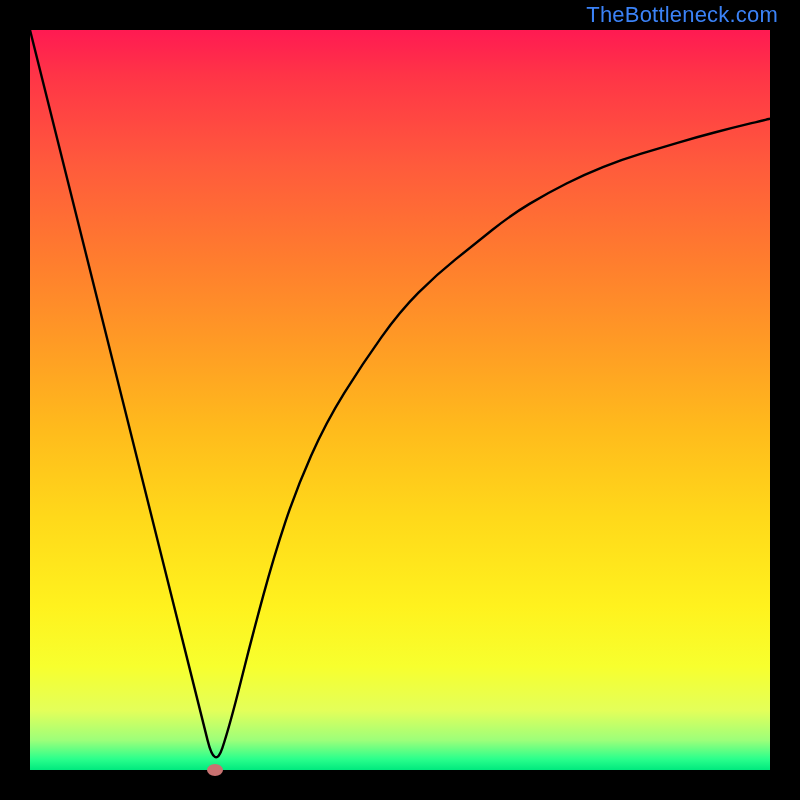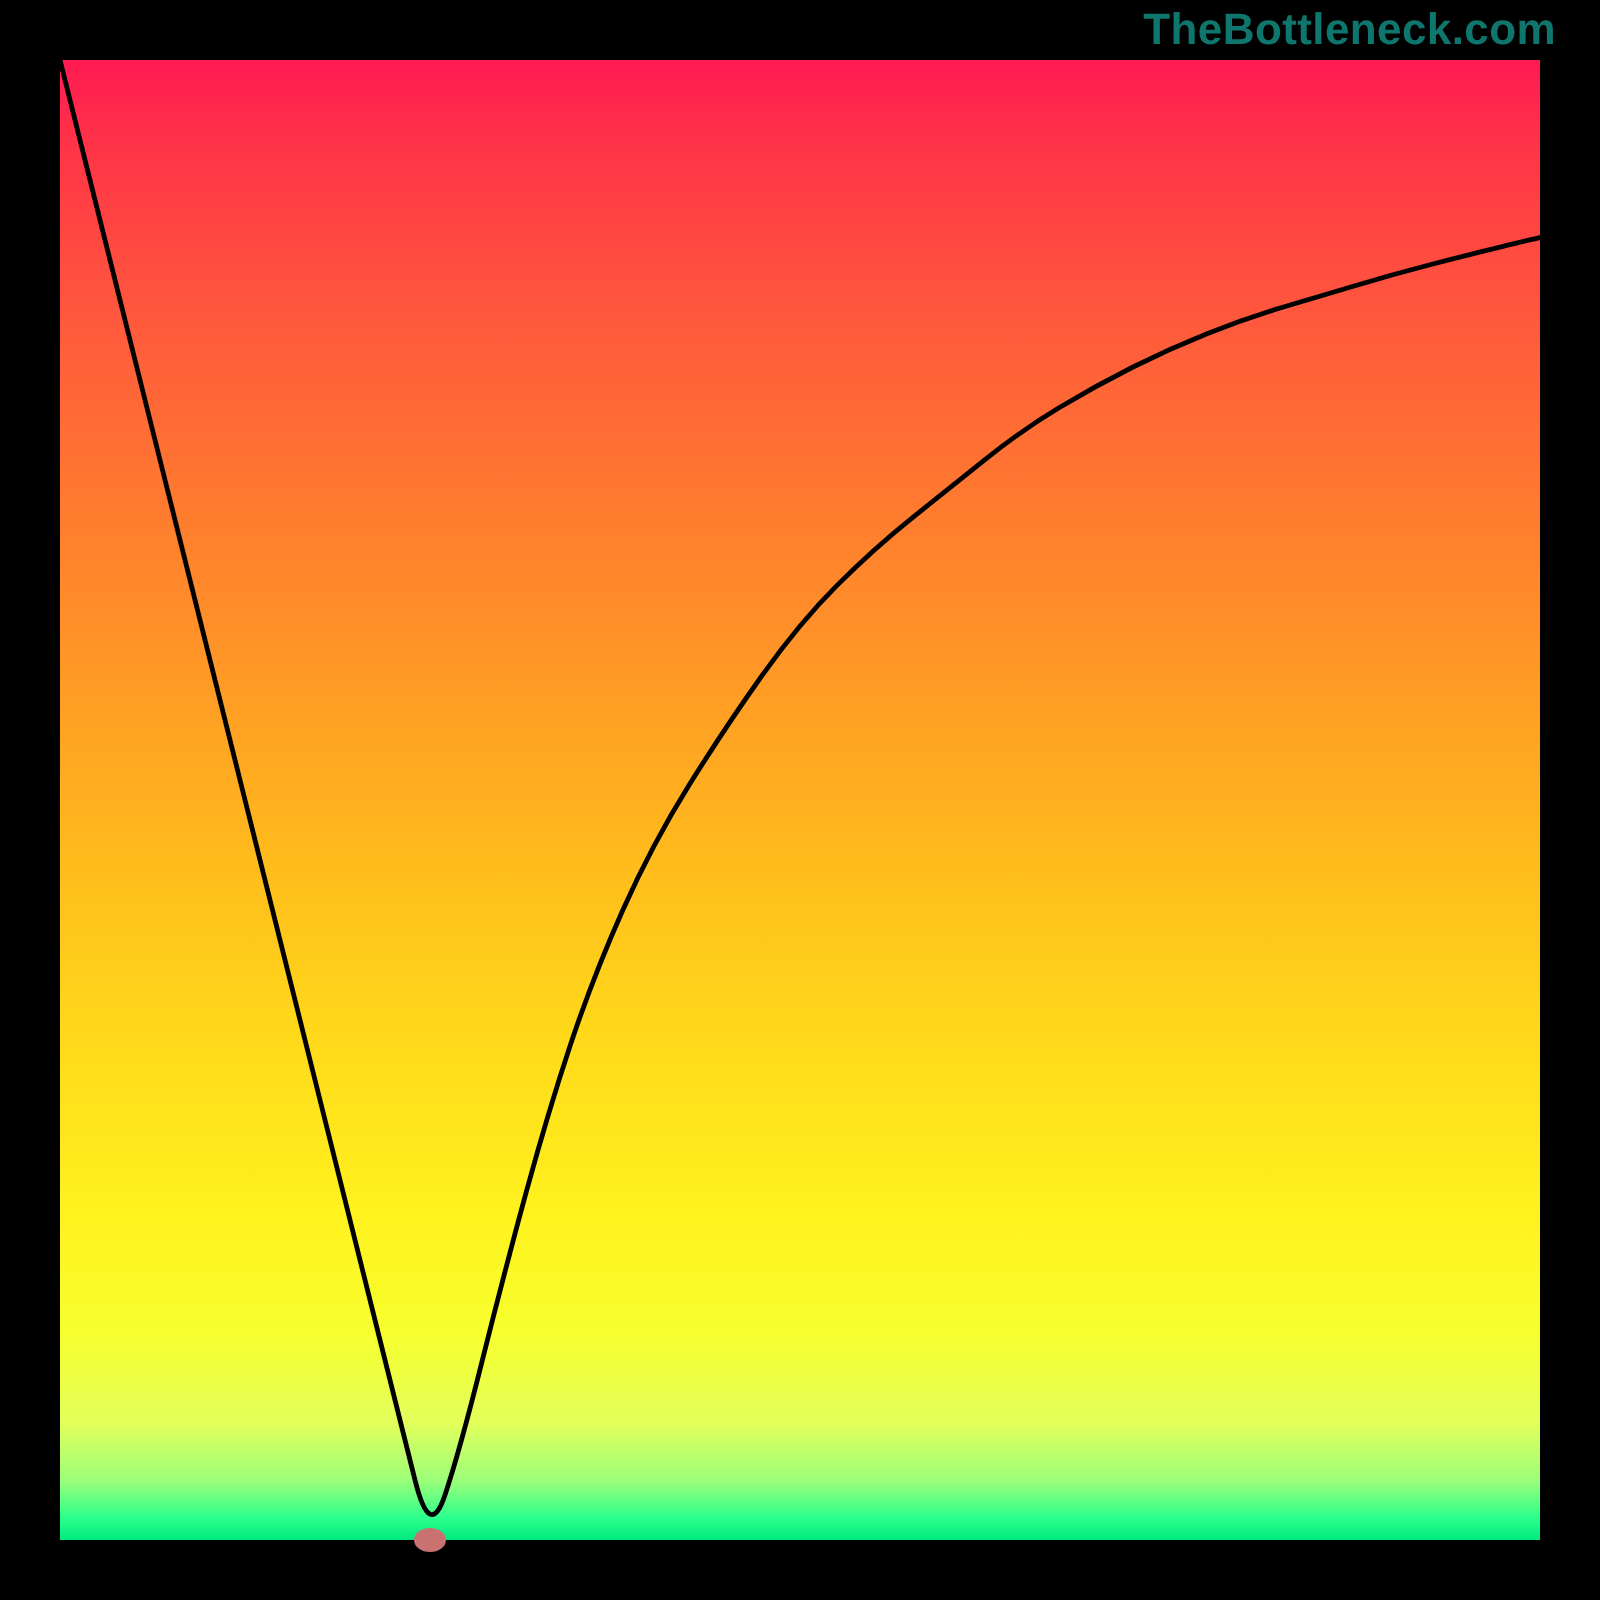--- a/index.html
+++ b/index.html
@@ -21,9 +21,9 @@
     position: absolute;
     top: 2px;
     right: 22px;
-    color: #0f766e;
+    color: #3b82f6;
     font-size: 22px;
-    font-weight: 700;
+    font-weight: 400;
     letter-spacing: 0.2px;
   }
   .plot-area {

